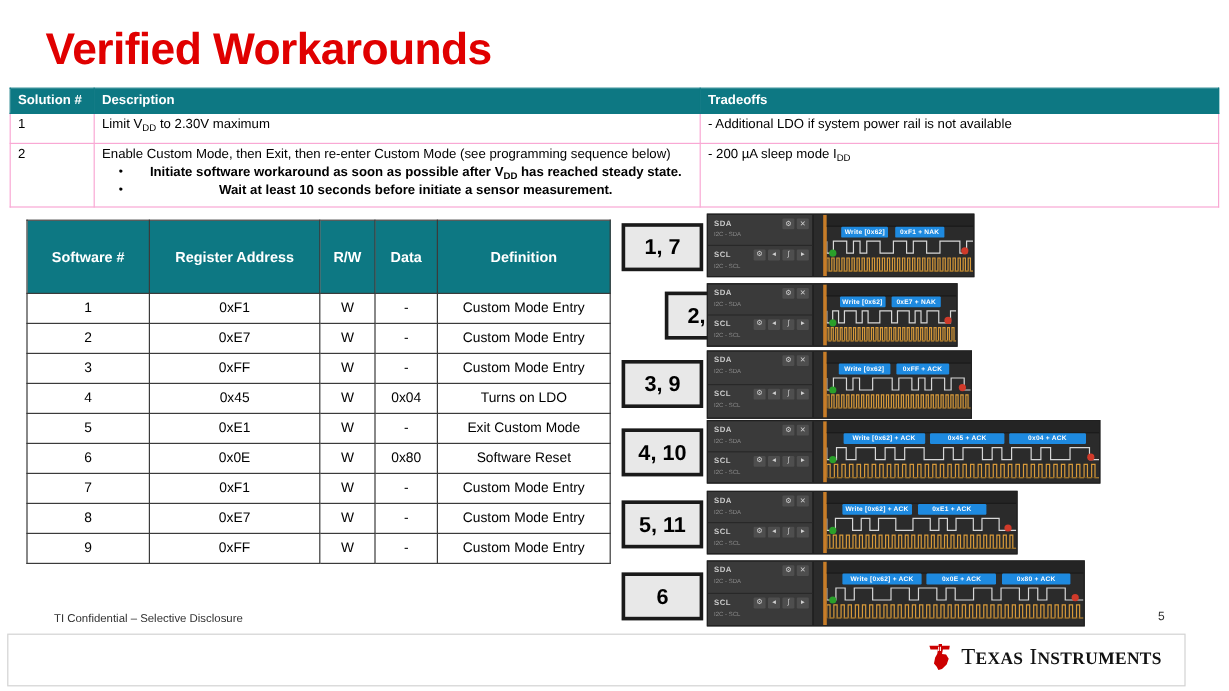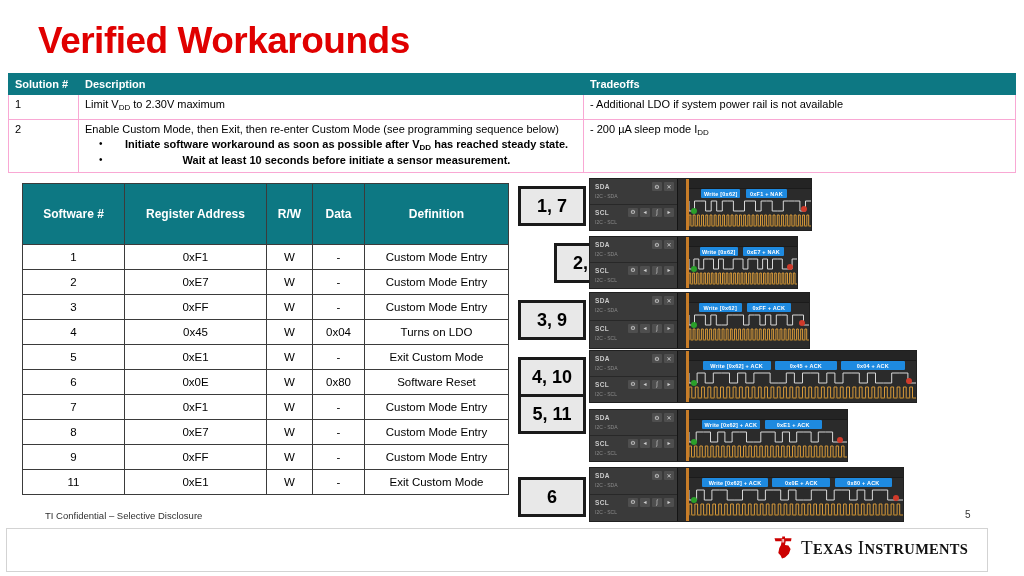--- a/index.html
+++ b/index.html
@@ -279,7 +279,7 @@
     <div class="callout" style="left: 518px; top: 243px; margin-left: 36px;">2, 8</div>
     <div class="callout" style="left: 518px; top: 300px;">3, 9</div>
     <div class="callout" style="left: 518px; top: 357px;">4, 10</div>
-    <div class="callout" style="left: 518px; top: 394px;">5, 11</div>
+    <div class="callout" style="left: 518px; top: 417px;">5, 11</div>
     <div class="callout" style="left: 518px; top: 477px;">6</div>
   </div>
 <div id="scope-layer">

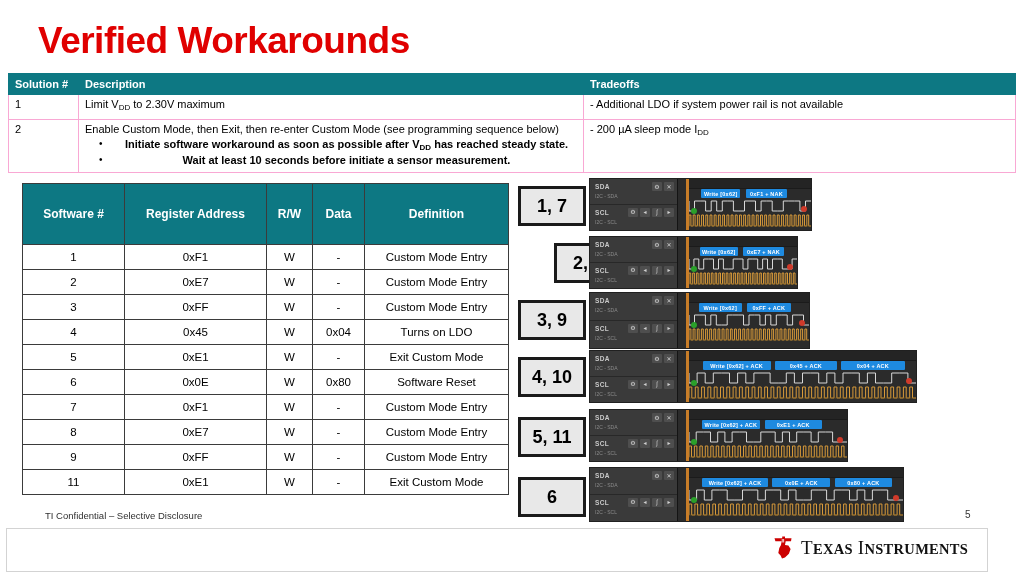--- a/index.html
+++ b/index.html
@@ -264,13 +264,6 @@
         <td>-</td>
         <td>Custom Mode Entry</td>
       </tr>
-      <tr>
-        <td>11</td>
-        <td>0xE1</td>
-        <td>W</td>
-        <td>-</td>
-        <td>Exit Custom Mode</td>
-      </tr>
     </tbody>
 </table>
 

